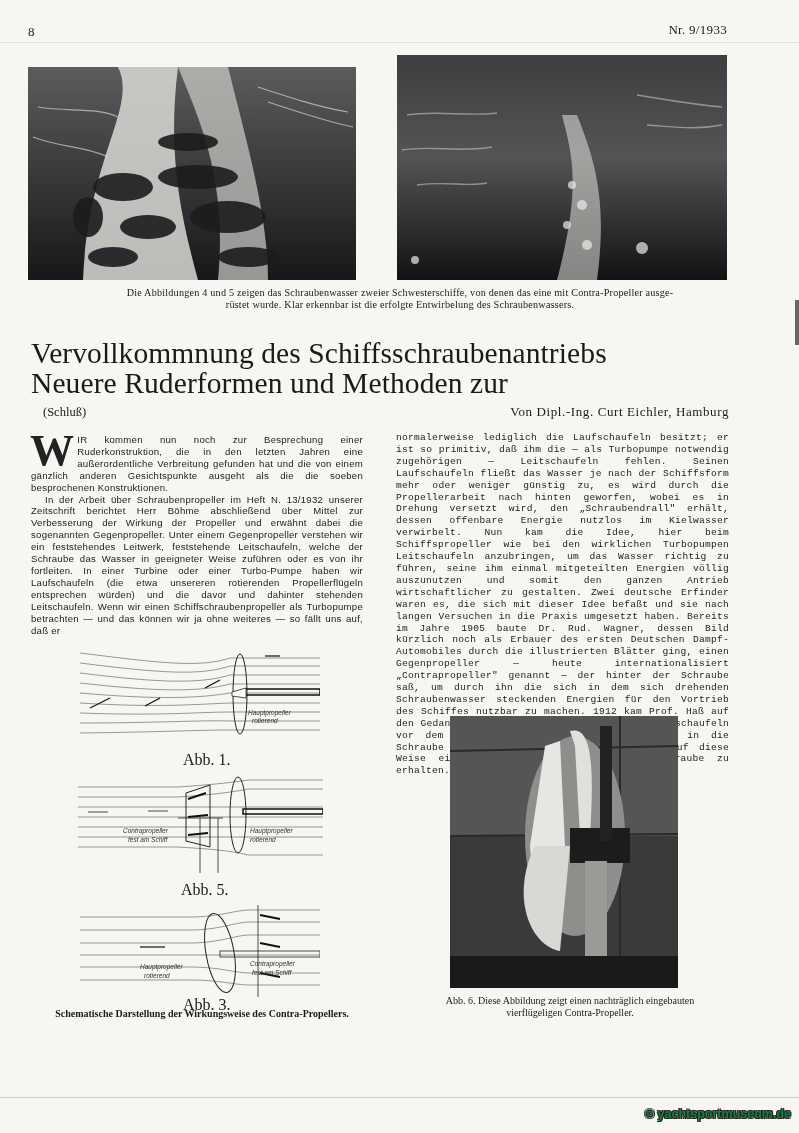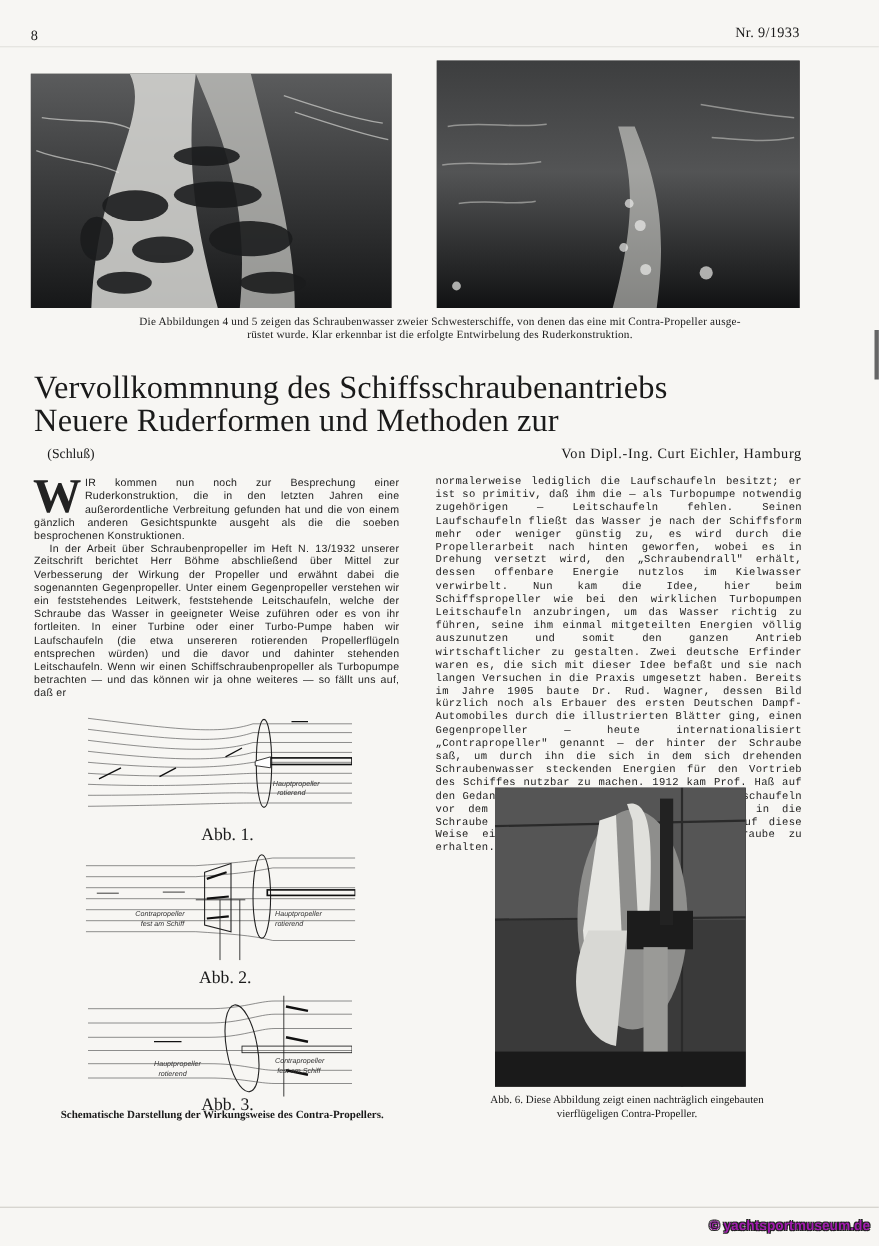--- a/index.html
+++ b/index.html
@@ -140,7 +140,7 @@
 
 <div class="abs caption-top">
   <div>Die Abbildungen 4 und 5 zeigen das Schraubenwasser zweier Schwesterschiffe, von denen das eine mit Contra-Propeller ausge-</div>
-  <div>rüstet wurde. Klar erkennbar ist die erfolgte Entwirbelung des Ruderkonstruktion.</div>
+  <div>rüstet wurde. Klar erkennbar ist die erfolgte Entwirbelung des Schraubenwassers.</div>
 </div>
 
 <div class="abs scan-edge"></div>

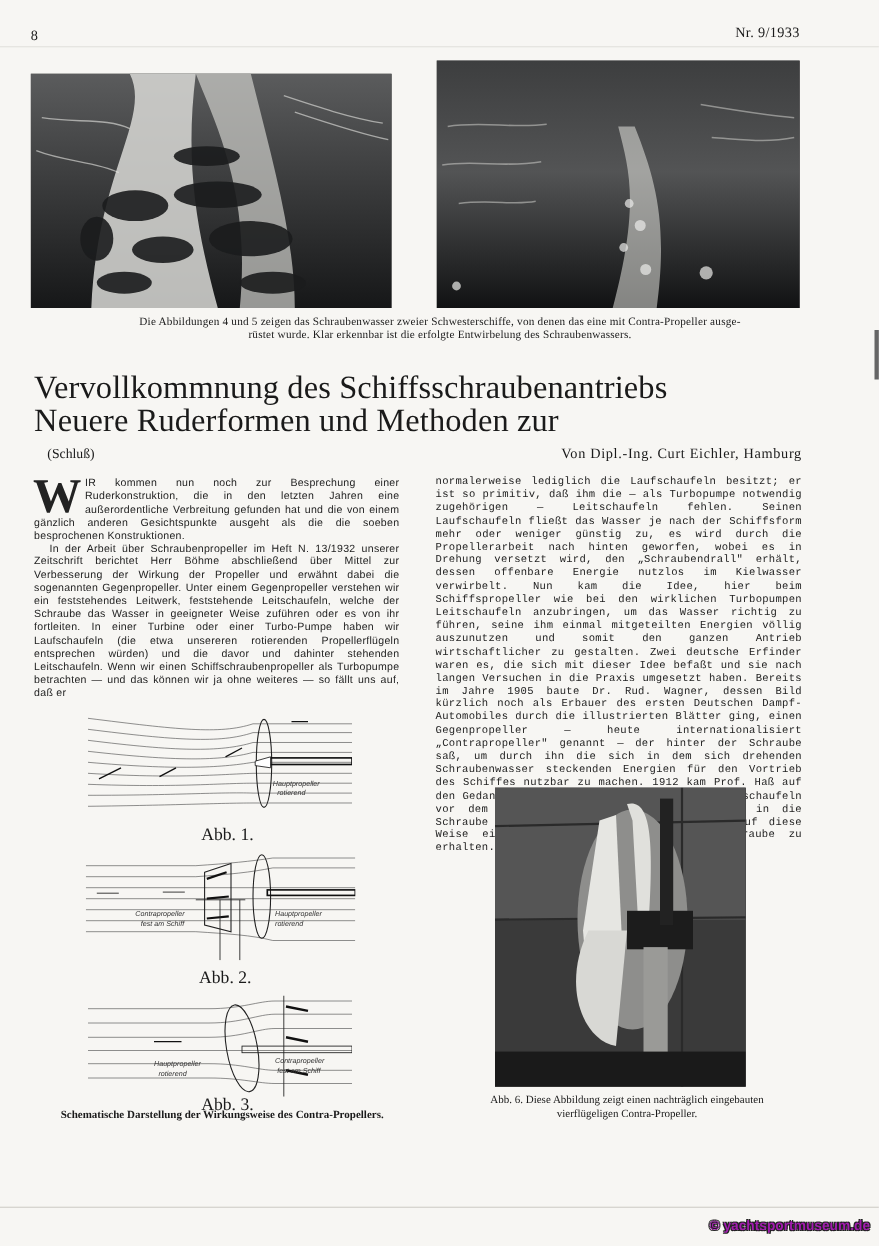--- a/index.html
+++ b/index.html
@@ -221,7 +221,7 @@
     <text x="172" y="67" font-size="6.5" font-style="italic" fill="#333" font-family="Liberation Sans, sans-serif">rotierend</text>
   </svg>
 </div>
-<div class="abs figlabel abb2">Abb. 2.</div>
+<div class="abs figlabel abb2">Abb. 5.</div>
 
 <div class="abs fig fig3">
   <svg width="240" height="92" viewBox="0 0 240 92">

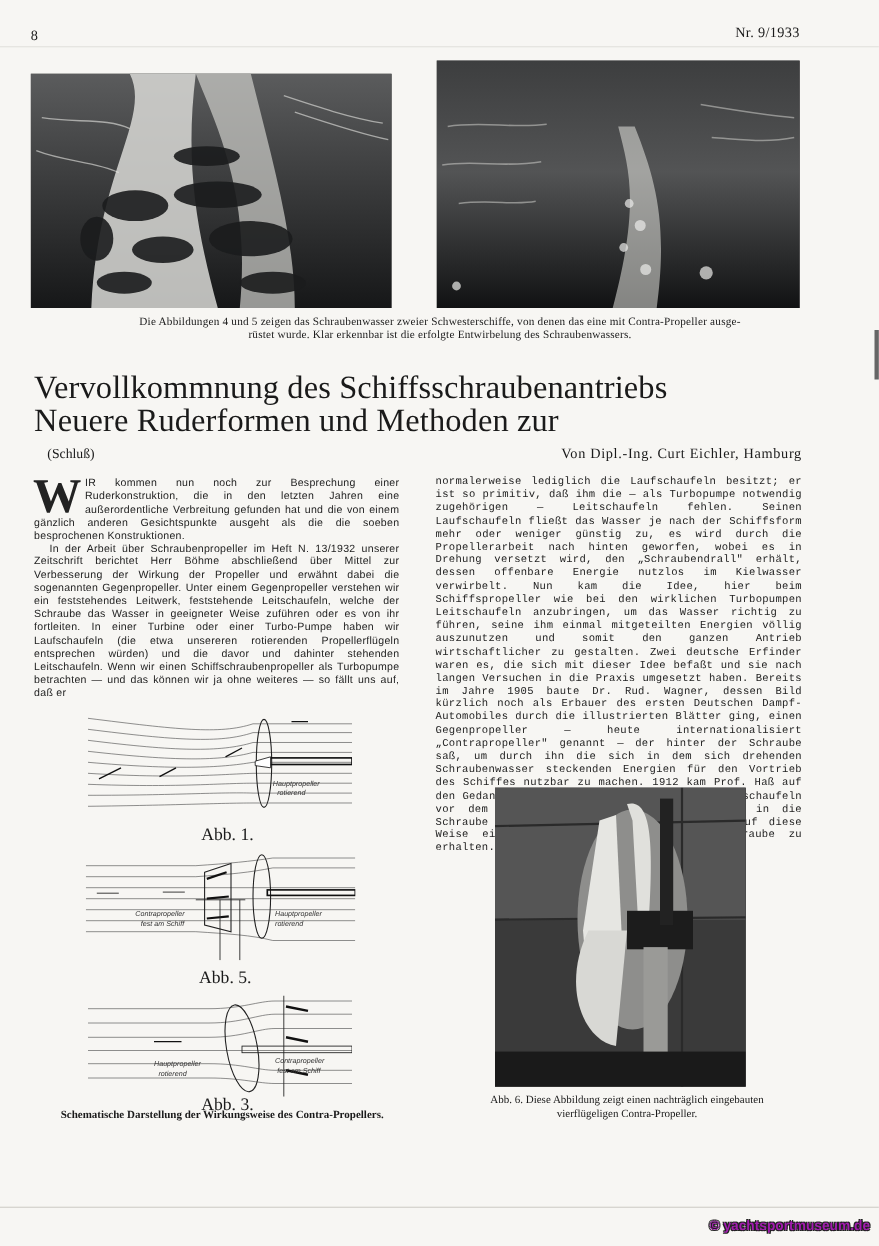--- a/index.html
+++ b/index.html
@@ -67,7 +67,7 @@
   .bottom-rule { left: 0; right: 0; top: 1097px; height: 1px; background: #cfcdc8; }
   .watermark {
     right: 8px; top: 1107px; font-family: "Liberation Sans", sans-serif;
-    font-size: 12.5px; font-weight: bold; color: #a21caf;
+    font-size: 12.5px; font-weight: bold; color: #15803d;
     text-shadow: -1px -1px 0 #222, 1px -1px 0 #222, -1px 1px 0 #222, 1px 1px 0 #222;
   }
   .scan-edge { right: 0; top: 300px; width: 4px; height: 45px; background: #666; }

